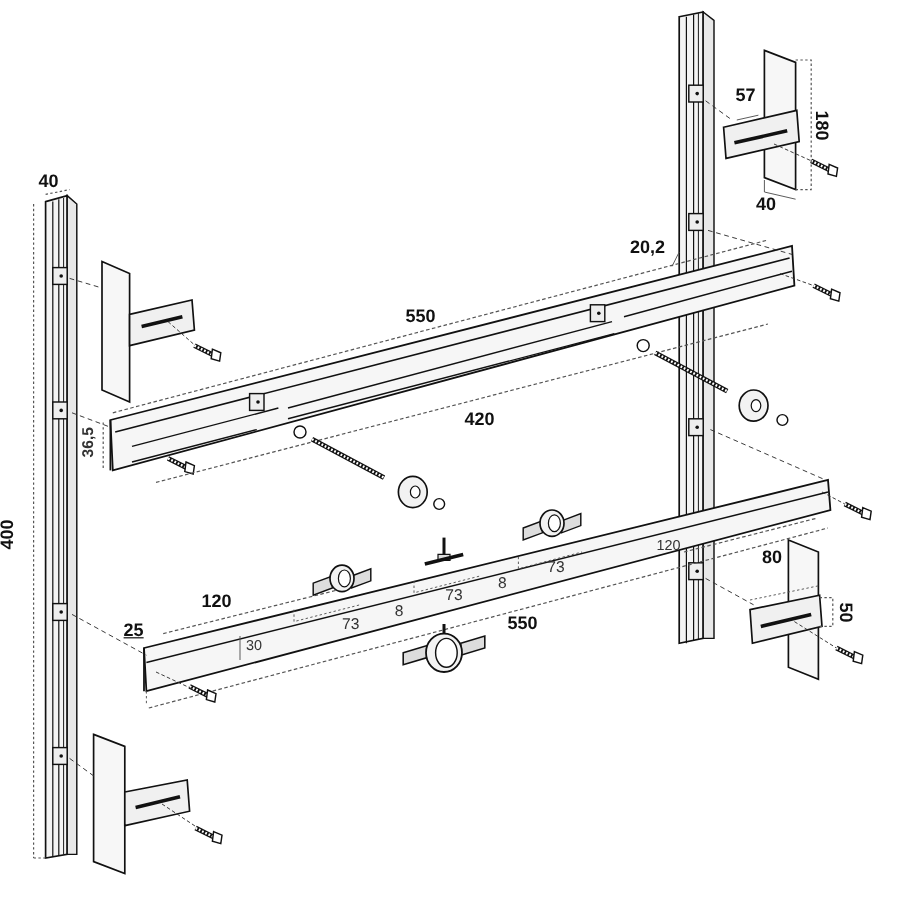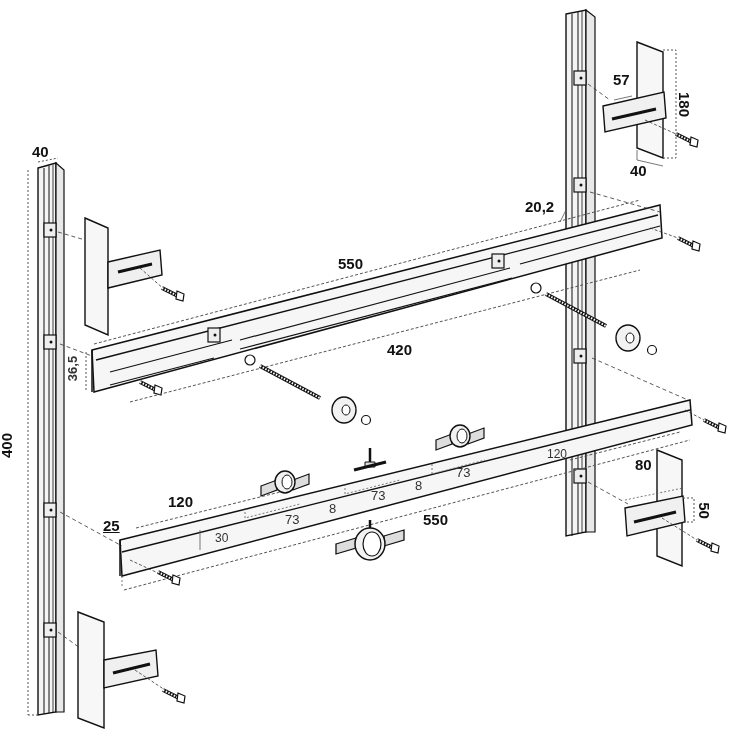--- a/index.html
+++ b/index.html
@@ -199,7 +199,7 @@
 <div class="lbl" style="left:630px;top:163px;">40</div>
 <div class="lbl" style="left:168px;top:494px;">120</div>
 <div class="lbl" style="left:103px;top:518px;text-decoration:underline;">25</div>
-<div class="lbl small" style="left:215px;top:532px;">30</div>
+<div class="lbl small" style="left:205px;top:532px;">30</div>
 <div class="lbl small" style="left:285px;top:513px;font-size:13px;">73</div>
 <div class="lbl small" style="left:329px;top:502px;font-size:13px;">8</div>
 <div class="lbl small" style="left:371px;top:489px;font-size:13px;">73</div>

